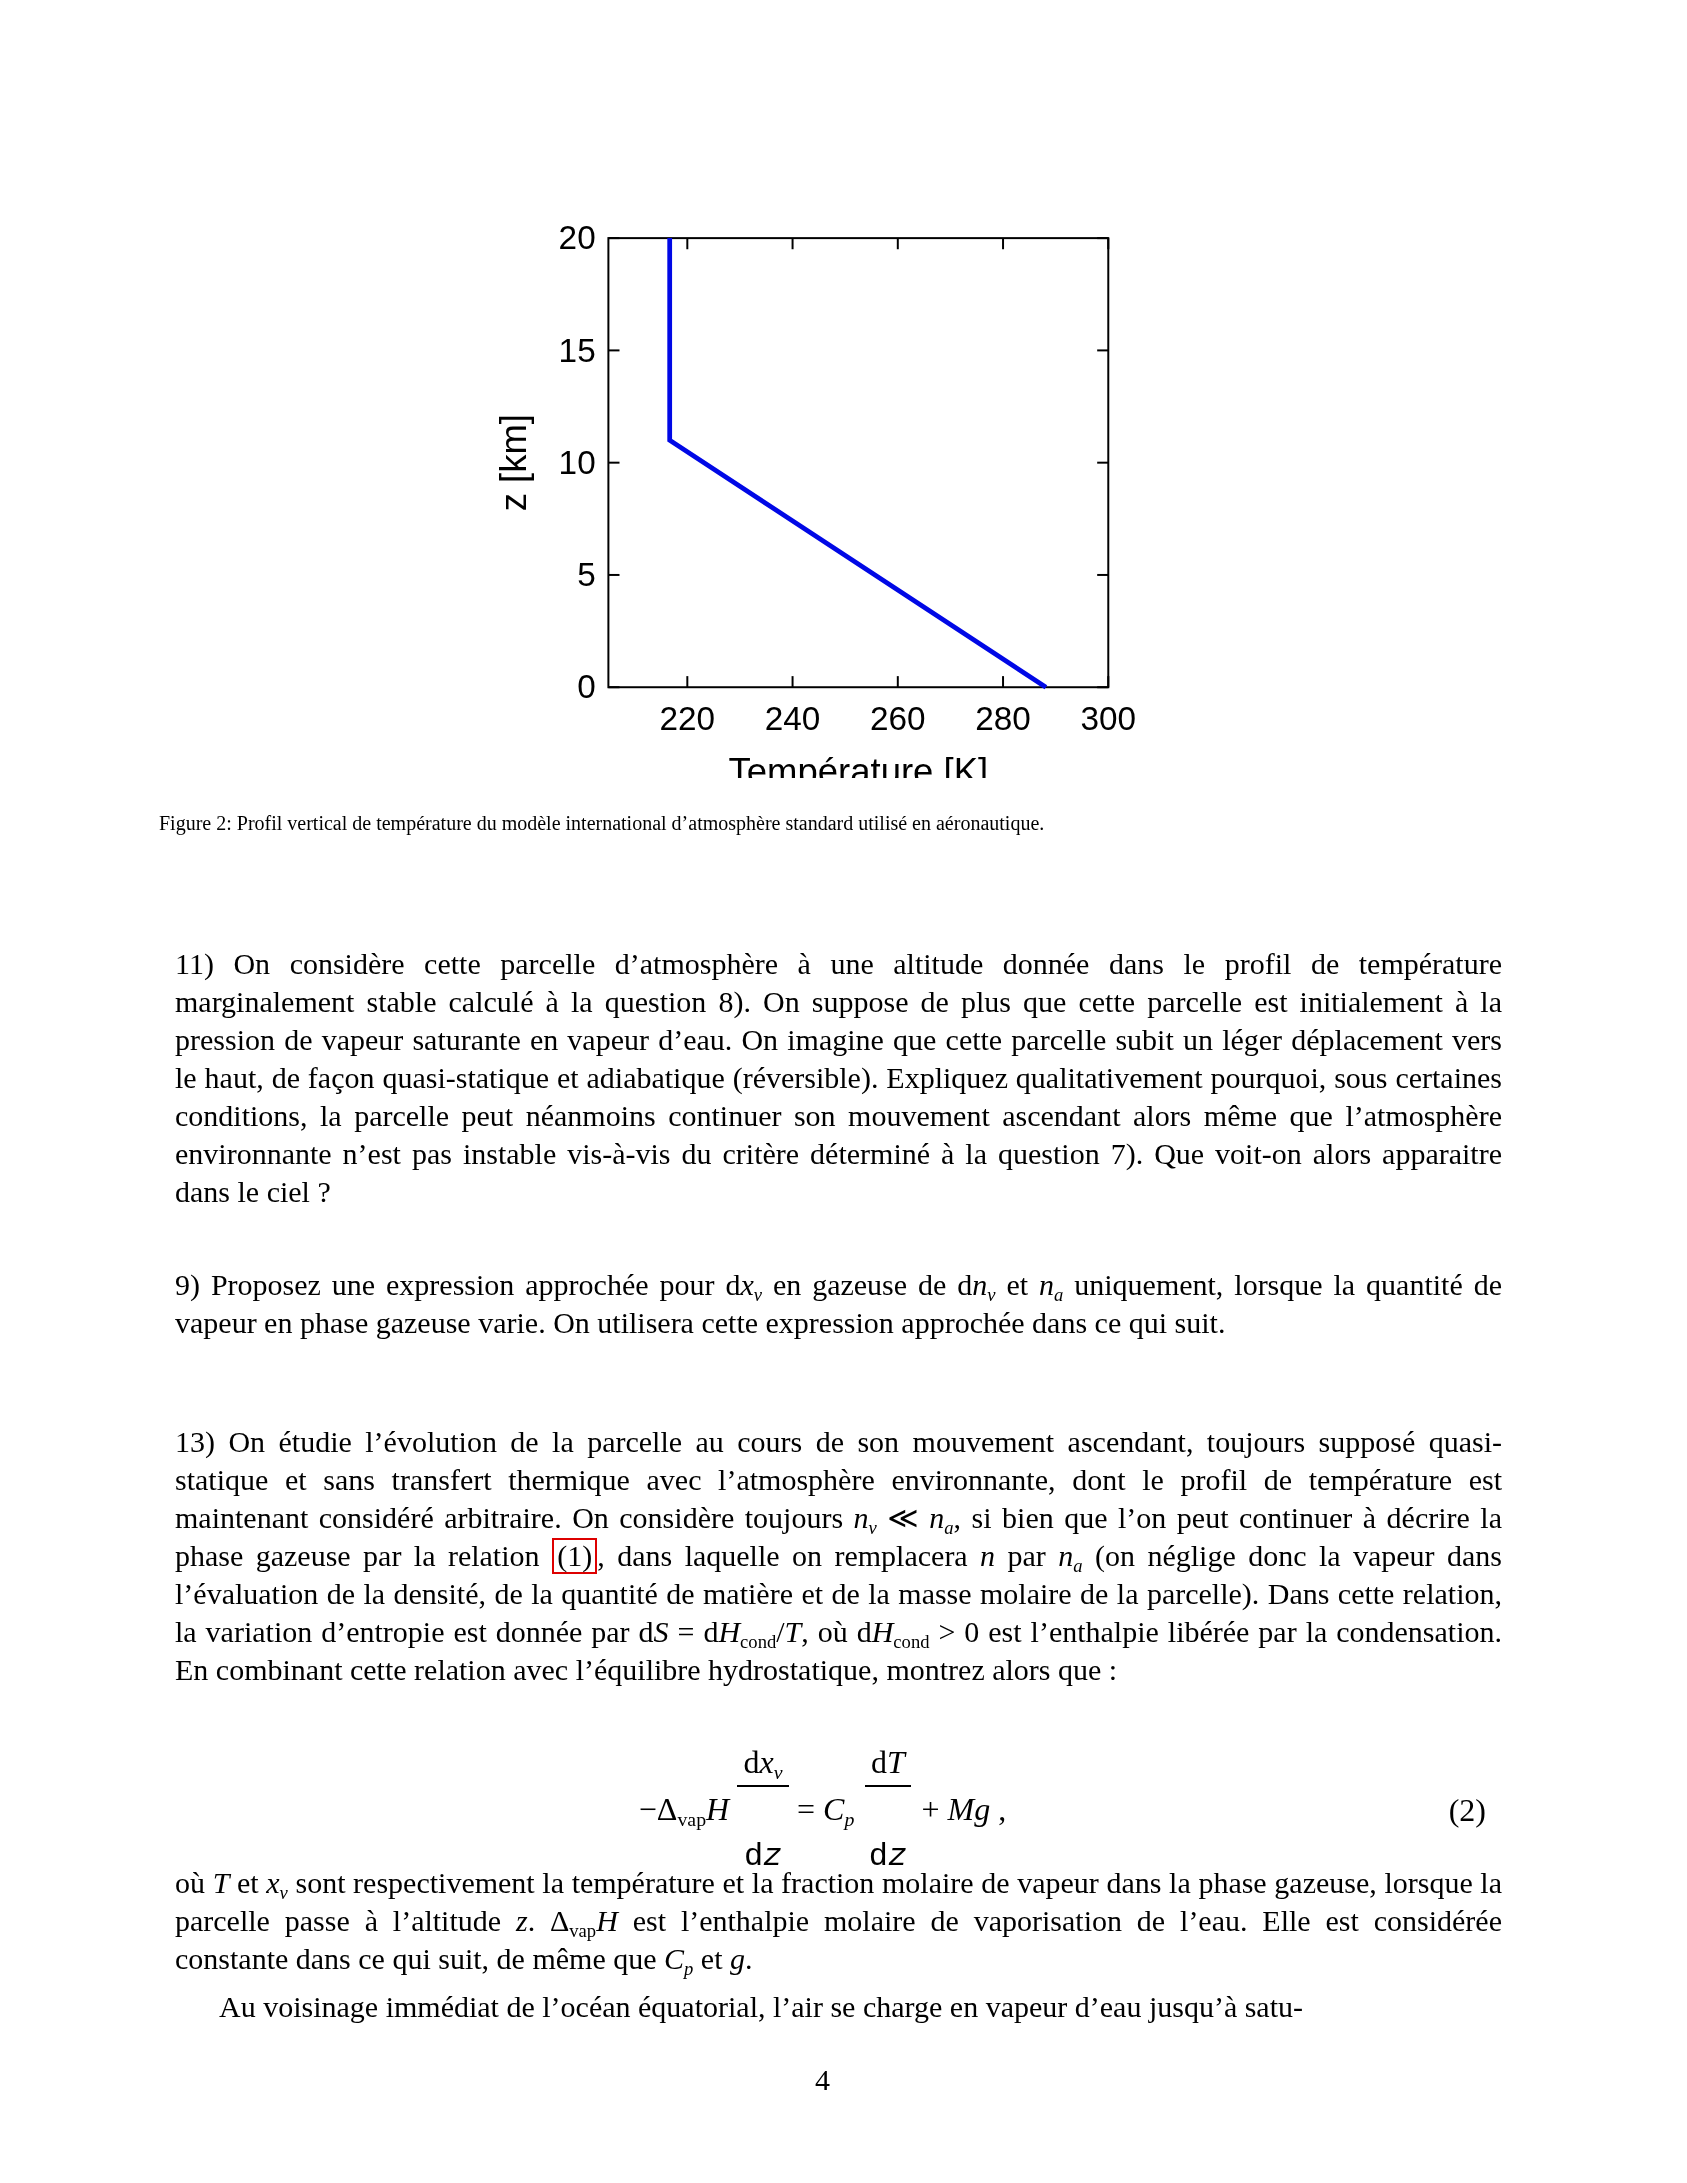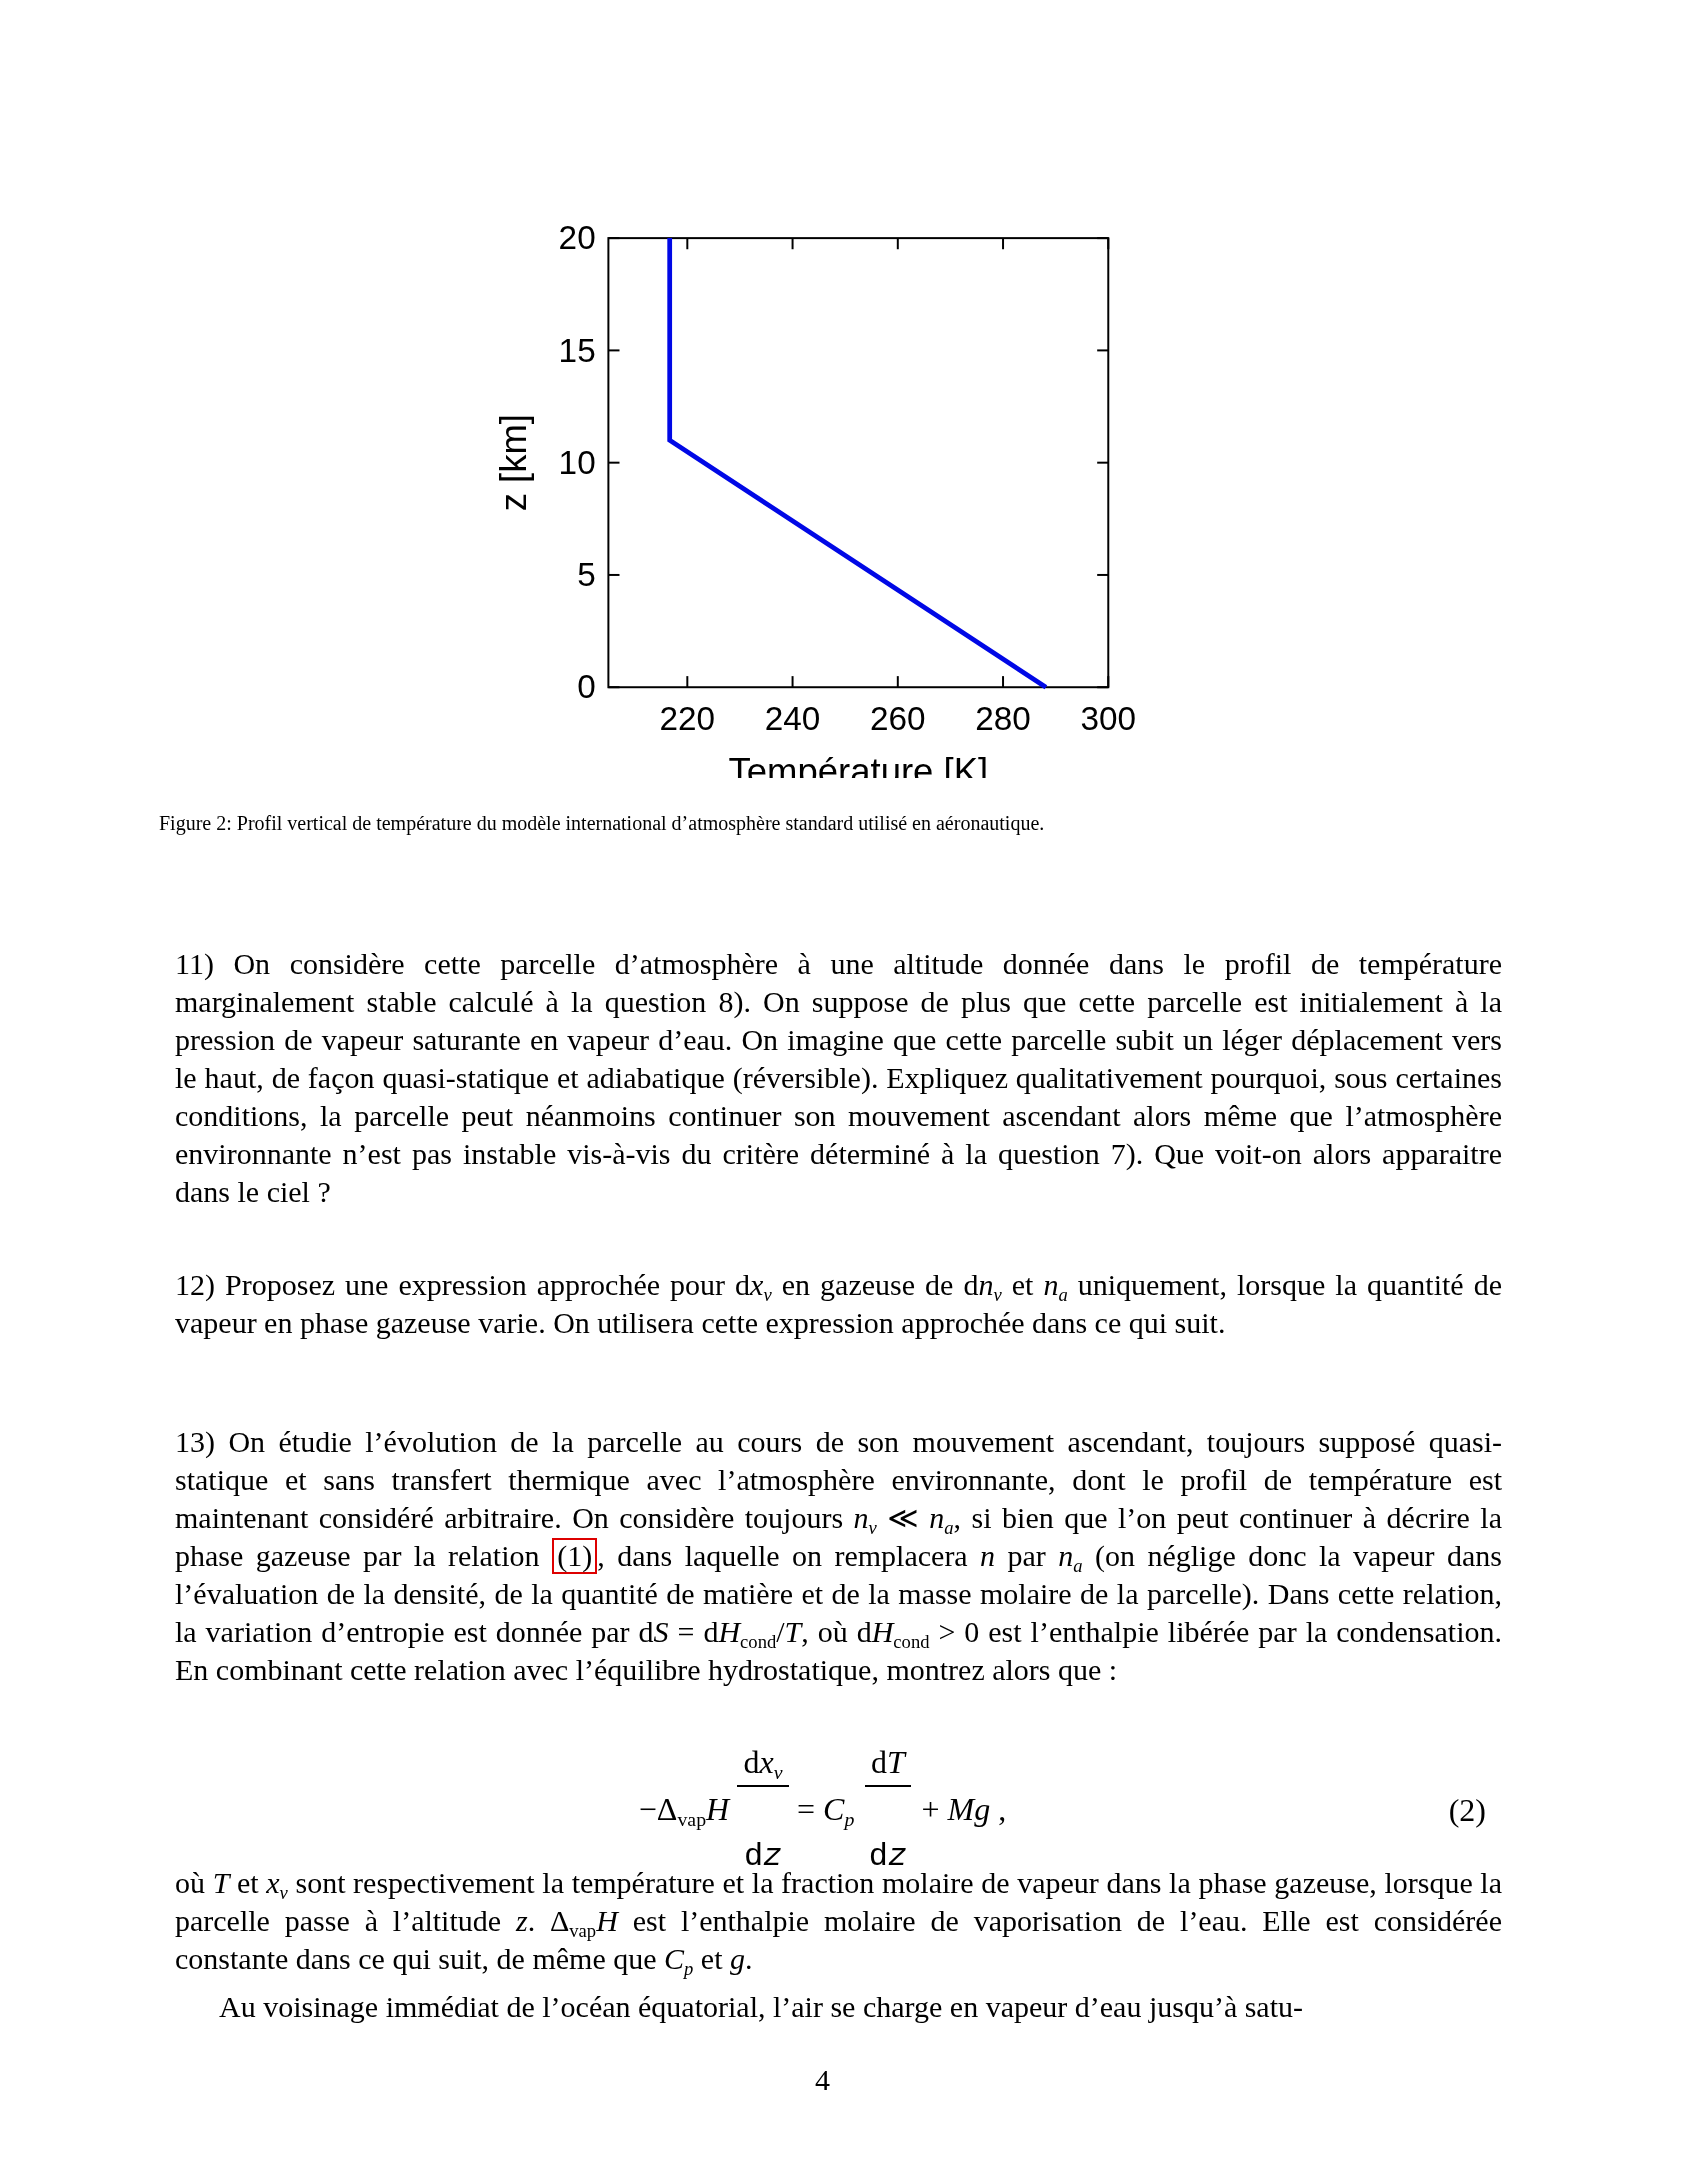--- a/index.html
+++ b/index.html
@@ -81,7 +81,7 @@
 
 <div class="para" style="top:945px;"><span>11) On considère cette parcelle d’atmosphère à une altitude donnée dans le profil de température marginalement stable calculé à la question 8). On suppose de plus que cette parcelle est initialement à la pression de vapeur saturante en vapeur d’eau. On imagine que cette parcelle subit un léger déplacement vers le haut, de façon quasi-statique et adiabatique (réversible). Expliquez qualitativement pourquoi, sous certaines conditions, la parcelle peut néanmoins continuer son mouvement ascendant alors même que l’atmosphère environnante n’est pas instable vis-à-vis du critère déterminé à la question 7). Que voit-on alors apparaitre dans le ciel ?</span></div>
 
-<div class="para" style="top:1266px;"><span>12) Proposez une expression approchée pour d</span><i>x</i><sub><i>v</i></sub><span> en gazeuse de d</span><i>n</i><sub><i>v</i></sub><span> et </span><i>n</i><sub><i>a</i></sub><span> uniquement, lorsque la quantité de vapeur en phase gazeuse varie. On utilisera cette expression approchée dans ce qui suit.</span></div>
+<div class="para" style="top:1266px;"><span>9) Proposez une expression approchée pour d</span><i>x</i><sub><i>v</i></sub><span> en gazeuse de d</span><i>n</i><sub><i>v</i></sub><span> et </span><i>n</i><sub><i>a</i></sub><span> uniquement, lorsque la quantité de vapeur en phase gazeuse varie. On utilisera cette expression approchée dans ce qui suit.</span></div>
 
 <div class="para" style="top:1423px;"><span>13) On étudie l’évolution de la parcelle au cours de son mouvement ascendant, toujours supposé quasi-statique et sans transfert thermique avec l’atmosphère environnante, dont le profil de température est maintenant considéré arbitraire. On considère toujours </span><i>n</i><sub><i>v</i></sub><span> ≪ </span><i>n</i><sub><i>a</i></sub><span>, si bien que l’on peut continuer à décrire la phase gazeuse par la relation </span><span class="eqref">(1)</span><span>, dans laquelle on remplacera </span><i>n</i><span> par </span><i>n</i><sub><i>a</i></sub><span> (on néglige donc la vapeur dans l’évaluation de la densité, de la quantité de matière et de la masse molaire de la parcelle). Dans cette relation, la variation d’entropie est donnée par d</span><i>S</i><span> = d</span><i>H</i><sub>cond</sub><span>/</span><i>T</i><span>, où d</span><i>H</i><sub>cond</sub><span> &gt; 0 est l’enthalpie libérée par la condensation. En combinant cette relation avec l’équilibre hydrostatique, montrez alors que :</span></div>
 

